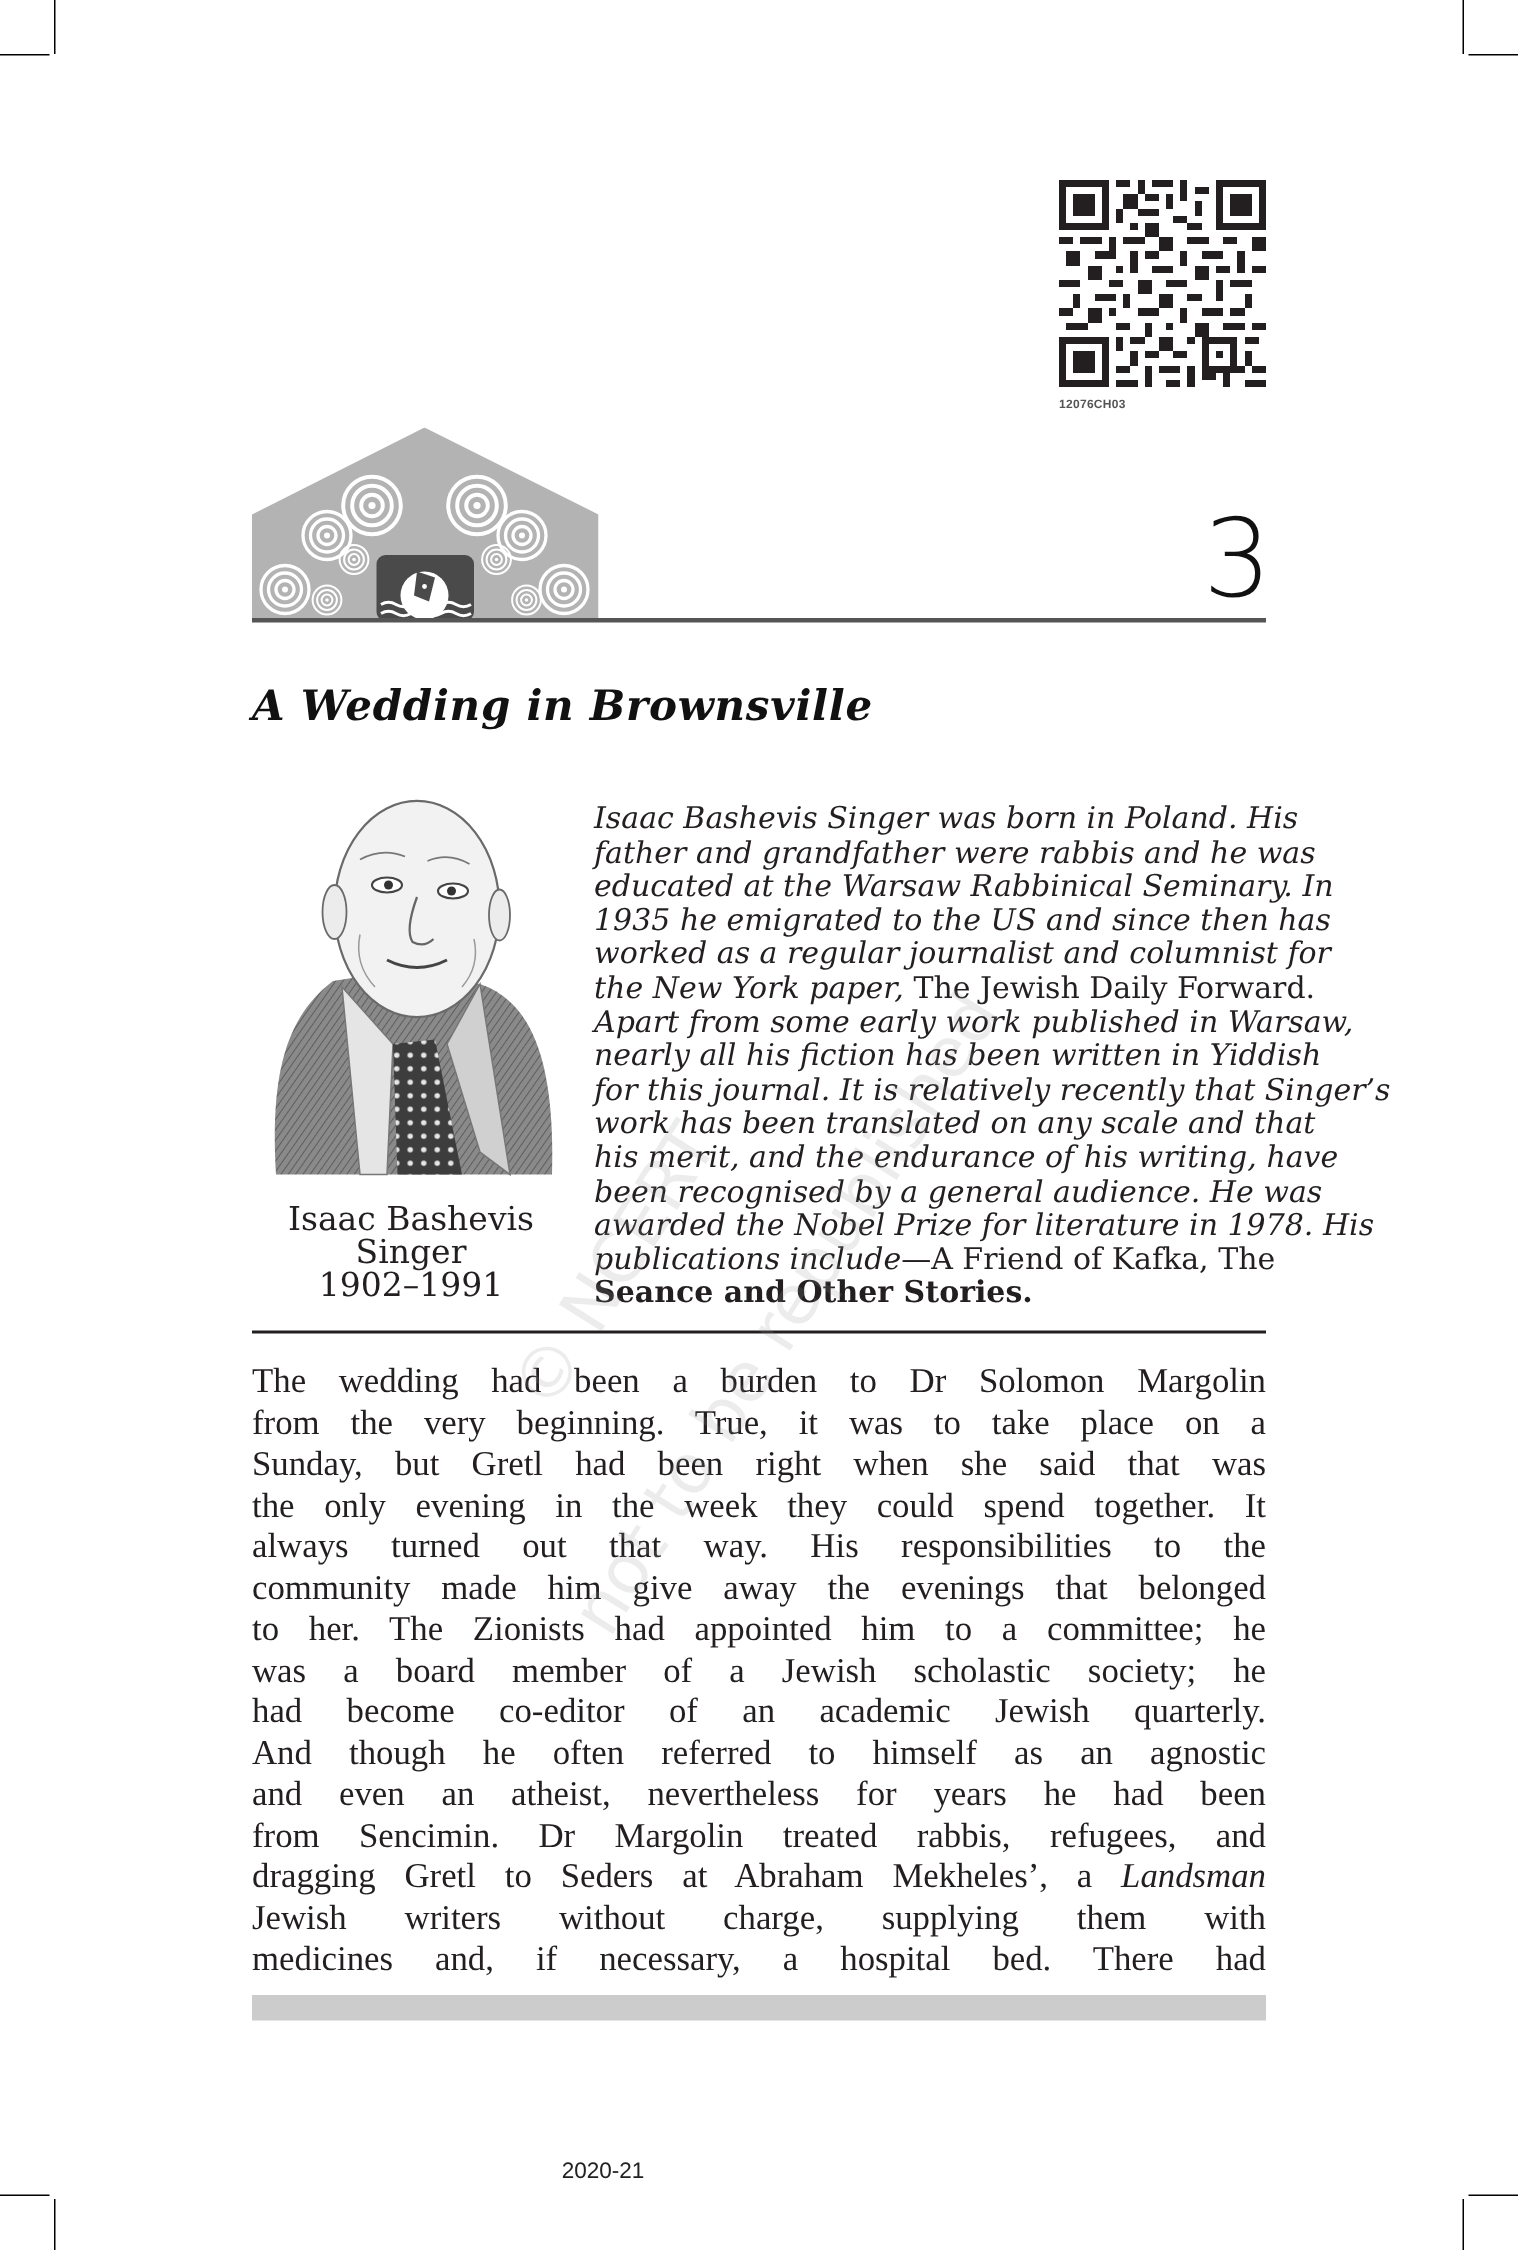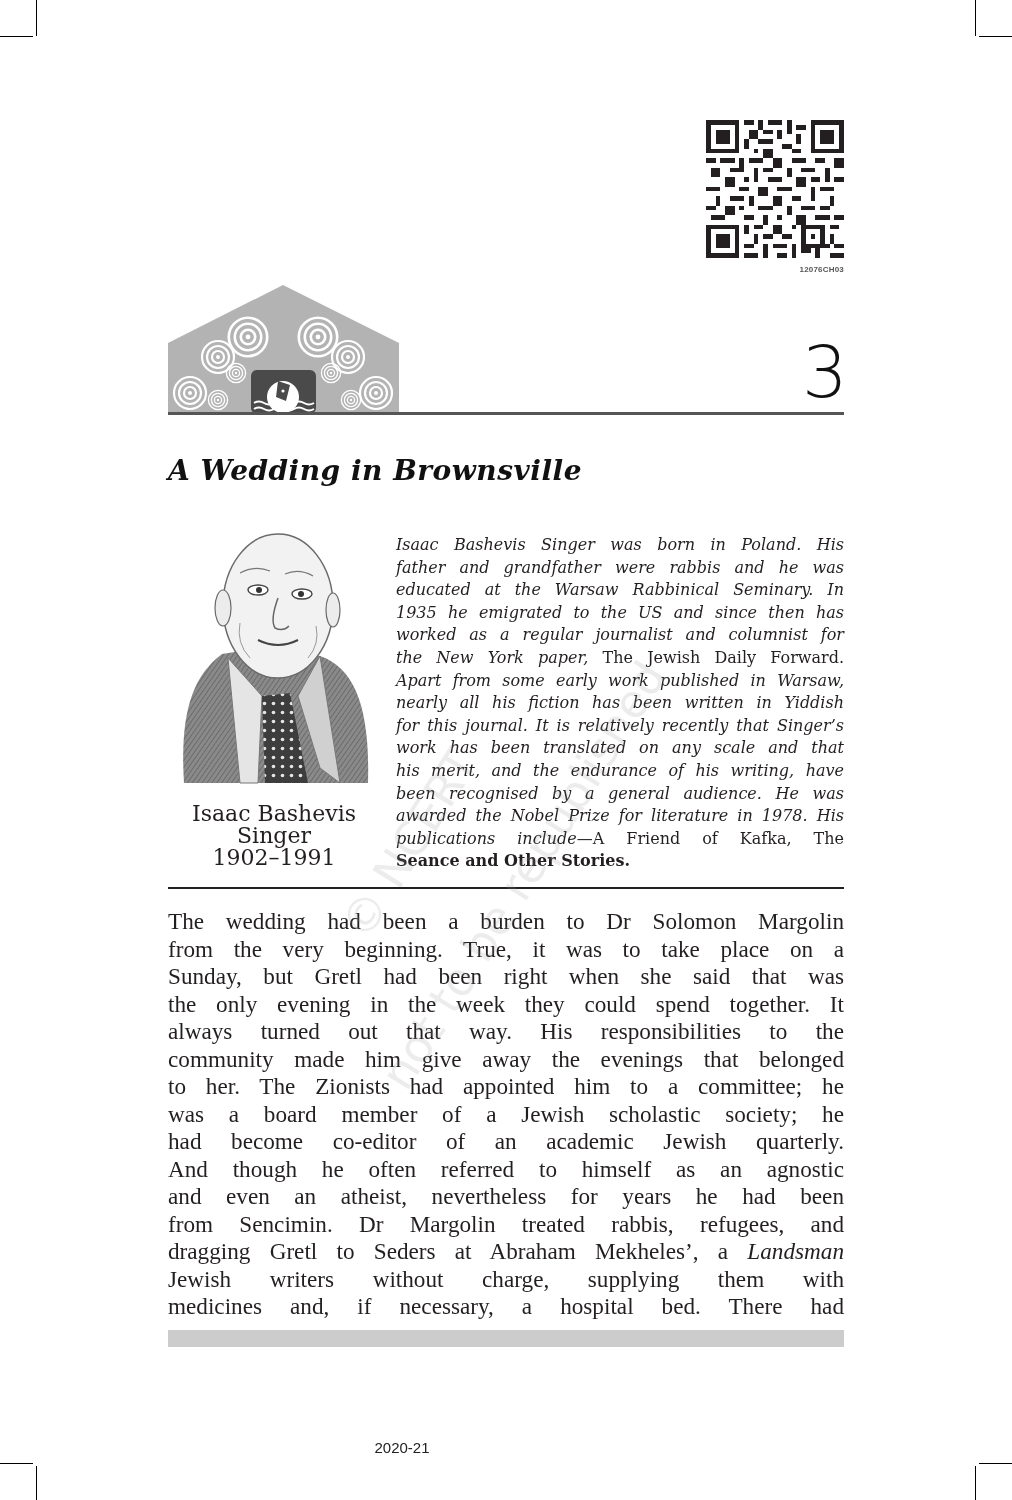--- a/index.html
+++ b/index.html
@@ -9,7 +9,7 @@
 
   .qr-wrap { position: absolute; left: 706px; top: 120px; width: 138px; }
   .qr { width: 138px; height: 138px; display: block; }
-  .qr-code { text-align: right; font-family: "Liberation Sans", sans-serif; font-size: 8px; color: #555; margin-top: 7px; font-weight: bold; letter-spacing: 0.2px; }
+  .qr-code { text-align: left; font-family: "Liberation Sans", sans-serif; font-size: 8px; color: #555; margin-top: 7px; font-weight: bold; letter-spacing: 0.2px; }
 
   .house { position: absolute; left: 168px; top: 285px; width: 231px; height: 129px; }
   .chapter-number { position: absolute; left: 802px; top: 332px; font-family: "DejaVu Sans", sans-serif; font-size: 72px; line-height: 80px; color: #111; font-weight: 300; }

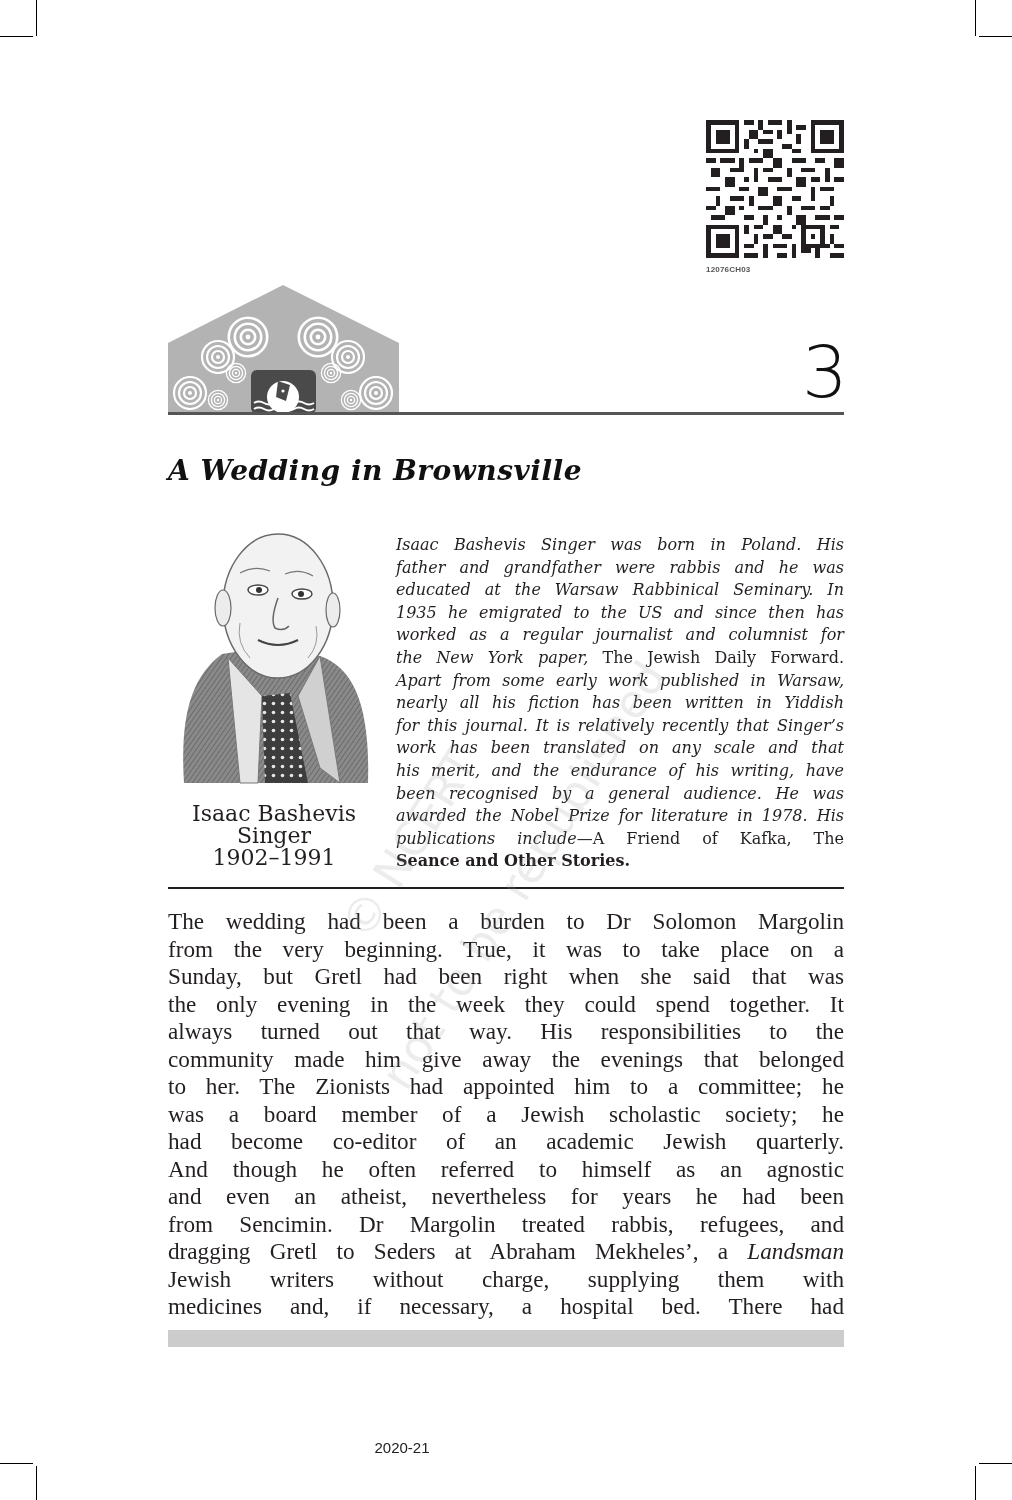--- a/index.html
+++ b/index.html
@@ -20,7 +20,7 @@
   .portrait { position: absolute; left: 170px; top: 528px; width: 210px; height: 262px; }
   .caption { position: absolute; left: 168px; top: 803px; width: 212px; text-align: center; font-family: "DejaVu Serif", serif; font-size: 22px; line-height: 22px; color: #231f20; }
 
-  .bio { position: absolute; left: 396px; top: 534px; width: 448px; font-family: "DejaVu Serif", serif; font-size: 16px; line-height: 22.6px; color: #231f20; text-align: justify; }
+  .bio { position: absolute; left: 396px; top: 534px; width: 448px; font-family: "DejaVu Serif", serif; font-size: 20px; line-height: 22.6px; color: #231f20; text-align: justify; }
   .bio .line { display: block; text-align: justify; text-align-last: justify; white-space: nowrap; height: 22.6px; }
   .bio .line.last { text-align-last: left; font-weight: bold; }
   .bio i { font-style: italic; }

